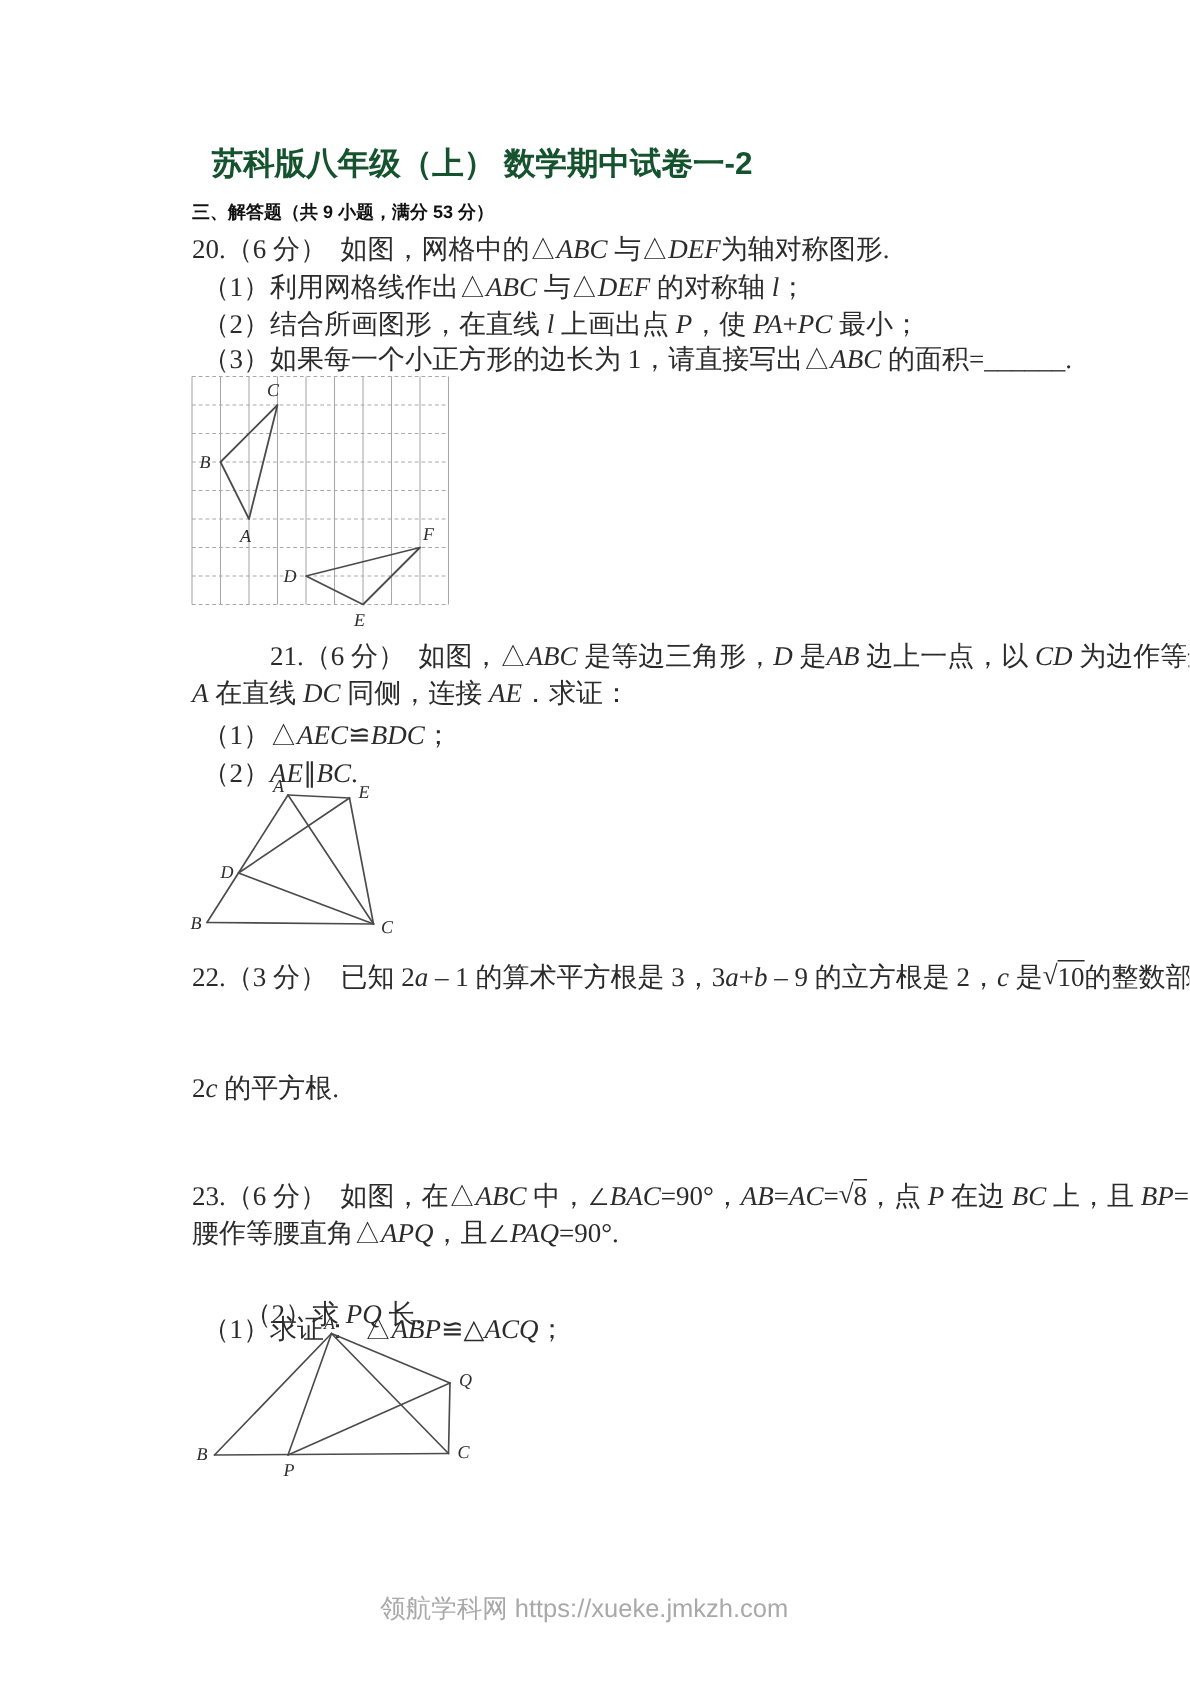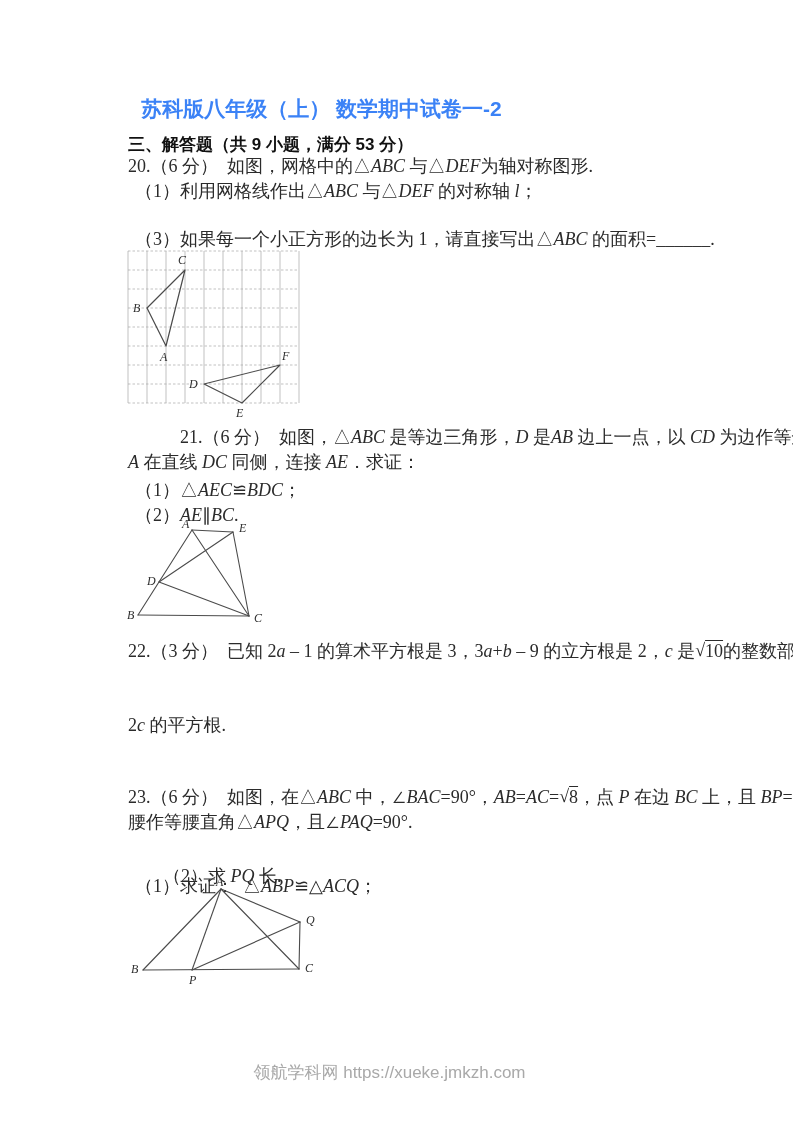--- a/index.html
+++ b/index.html
@@ -6,7 +6,7 @@
   .page{position:relative;width:793px;height:1122px;background:#fff;overflow:hidden;
         font-family:"Liberation Serif",serif;color:#2b2b2b;}
   .doc-title{position:absolute;top:95px;left:0;width:643px;text-align:center;
-        font-family:"Liberation Sans",sans-serif;font-weight:bold;font-size:21px;color:#3b82f6;}
+        font-family:"Liberation Sans",sans-serif;font-weight:bold;font-size:21px;color:#14532d;}
   .section-heading{position:absolute;left:128px;top:133px;font-weight:bold;font-size:17px;color:#111;
         font-family:"Liberation Sans",sans-serif;}
   .tline{position:absolute;font-size:18px;line-height:20px;white-space:pre;color:#2b2b2b;}

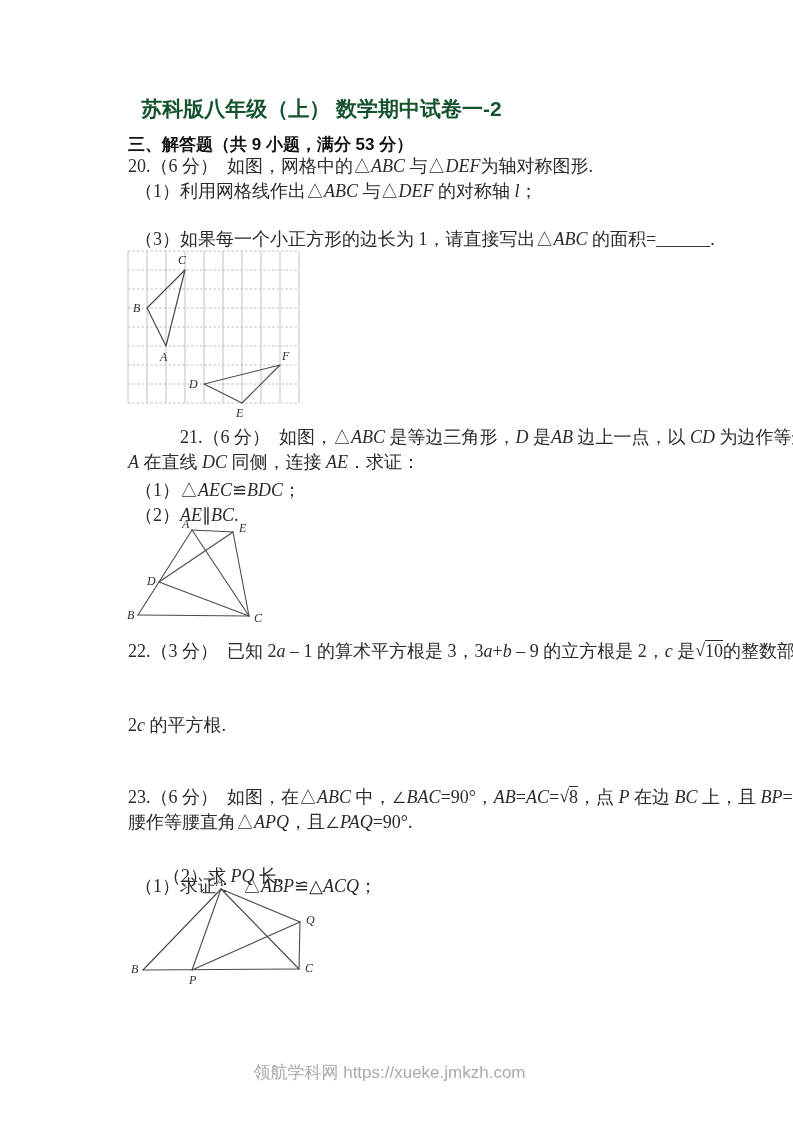--- a/index.html
+++ b/index.html
@@ -7,7 +7,7 @@
         font-family:"Liberation Serif",serif;color:#2b2b2b;}
   .doc-title{position:absolute;top:95px;left:0;width:643px;text-align:center;
         font-family:"Liberation Sans",sans-serif;font-weight:bold;font-size:21px;color:#14532d;}
-  .section-heading{position:absolute;left:128px;top:133px;font-weight:bold;font-size:17px;color:#111;
+  .section-heading{position:absolute;left:128px;top:133px;font-weight:bold;font-size:12px;color:#111;
         font-family:"Liberation Sans",sans-serif;}
   .tline{position:absolute;font-size:18px;line-height:20px;white-space:pre;color:#2b2b2b;}
   .tline i{font-family:"Liberation Serif",serif;}

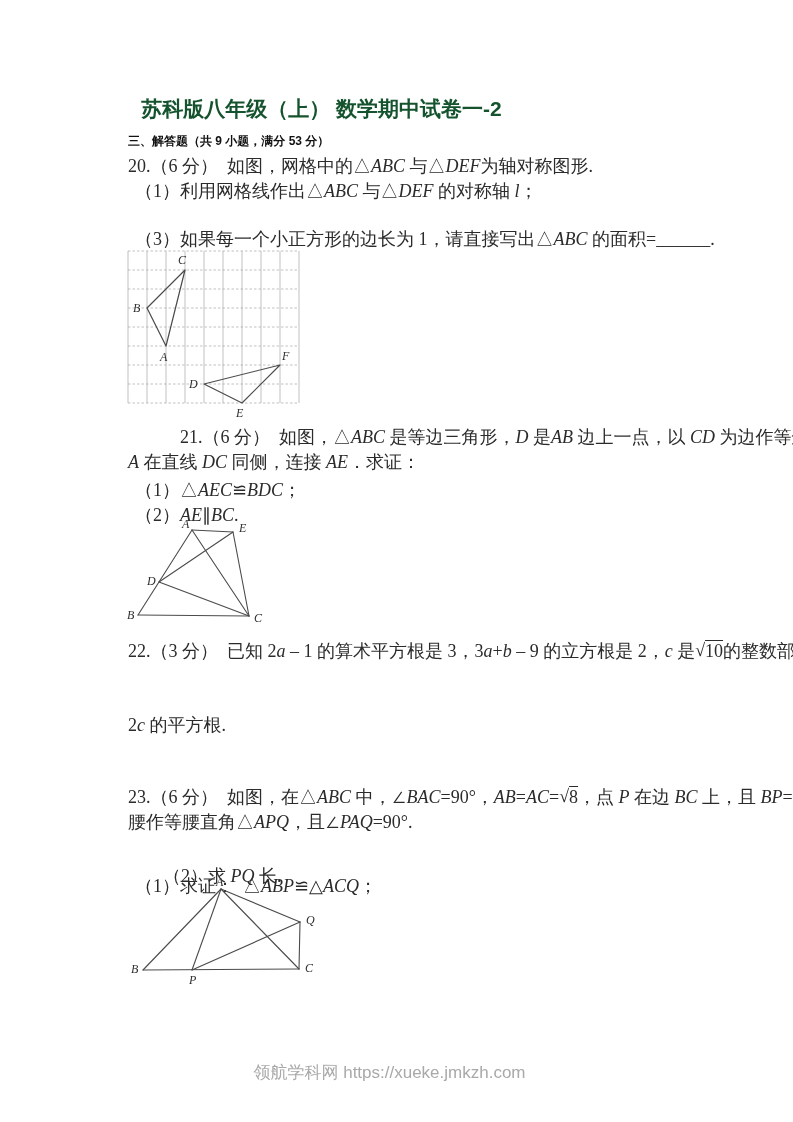--- a/index.html
+++ b/index.html
@@ -33,6 +33,7 @@
 
   <div class="tline" style="left:128px;top:156px;">20.（6 分）  如图，网格中的△<i>ABC</i> 与△<i>DEF</i>为轴对称图形.</div>
   <div class="tline" style="left:135px;top:181px;">（1）利用网格线作出△<i>ABC</i> 与△<i>DEF</i> 的对称轴 <i>l</i>；</div>
+  <div class="tline" style="left:135px;top:206px;">（2）结合所画图形，在直线 <i>l</i> 上画出点 <i>P</i>，使 <i>PA</i>+<i>PC</i> 最小；</div>
   <div class="tline" style="left:135px;top:229px;">（3）如果每一个小正方形的边长为 1，请直接写出△<i>ABC</i> 的面积=______.</div>
 
   <svg class="figsvg" style="left:124px;top:247px;" width="190" height="172">

